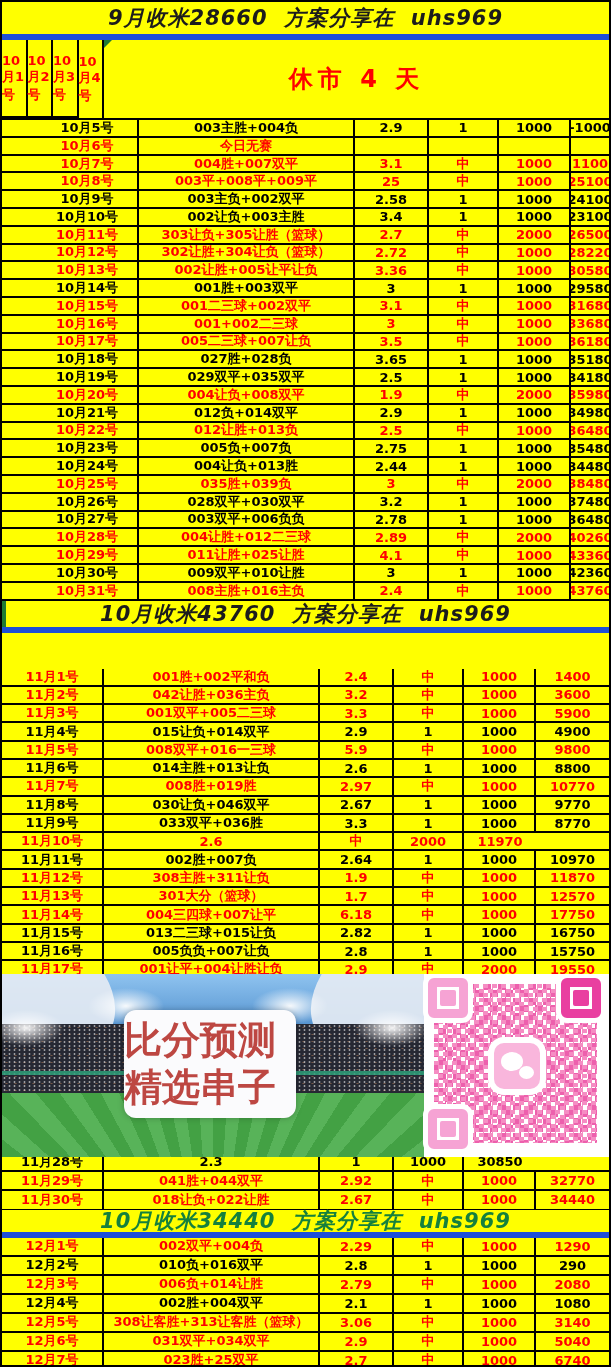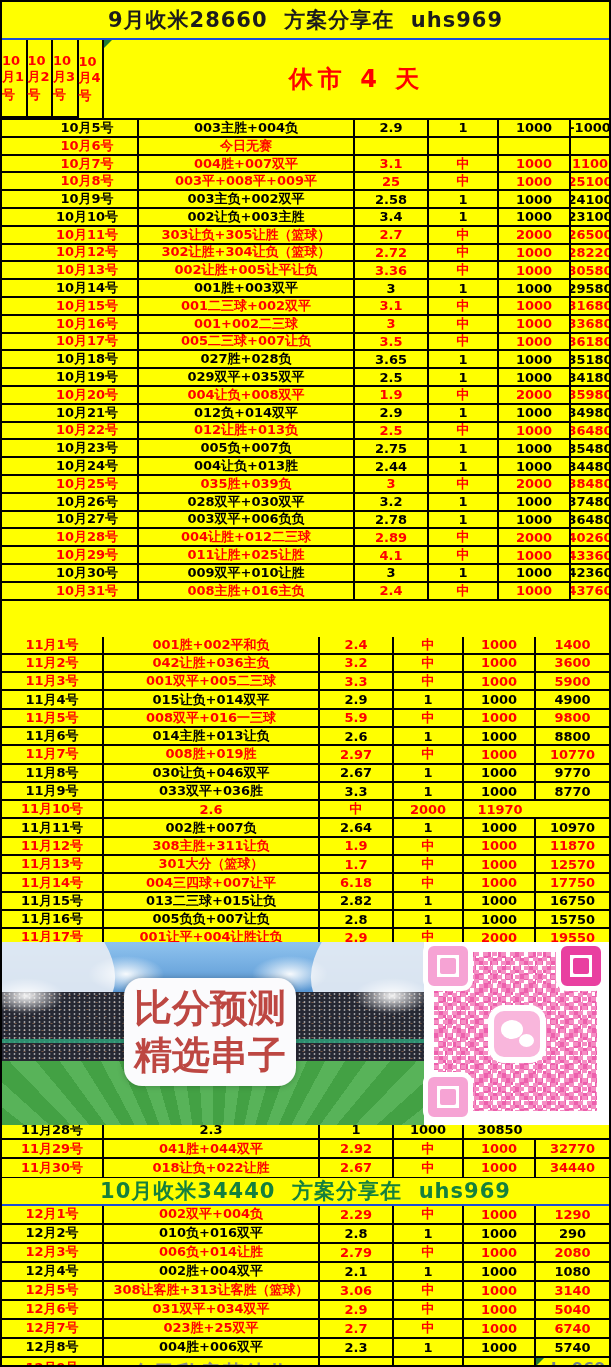--- a/index.html
+++ b/index.html
@@ -12,8 +12,8 @@
   
   .month-header {
     position:relative; display:flex; align-items:center; justify-content:center;
-    border-bottom:2px solid #1d4ed8; color:#1c1c1c; letter-spacing:1px;
-    font-size:21px; white-space:pre;
+    border-bottom:6px solid #1d4ed8; color:#1c1c1c; letter-spacing:1px;
+    font-size:21px; white-space:pre;font-style:italic;
   }
   .h1 { height:38px; }
   .h2 { height:32px; }

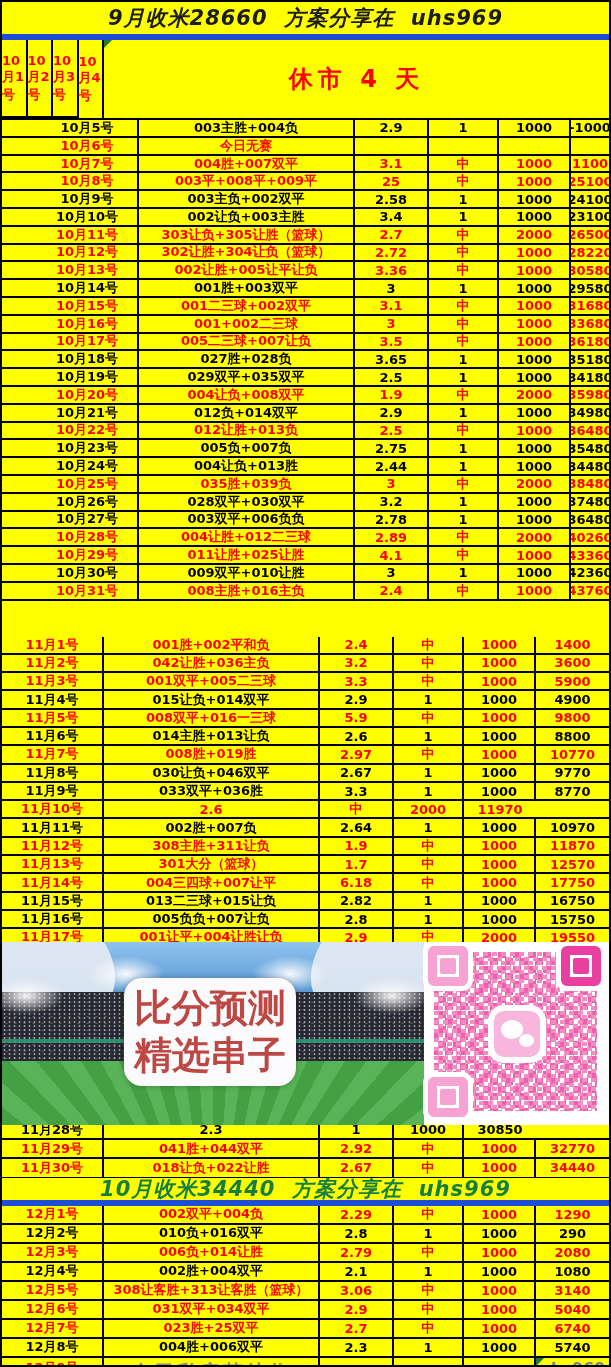--- a/index.html
+++ b/index.html
@@ -343,6 +343,7 @@
       </div>
     </div>
 
+  <div class="month-header h2">10月收米43760  方案分享在  uhs969</div>
 
   <div class="nov1">
       <div class="row hit">

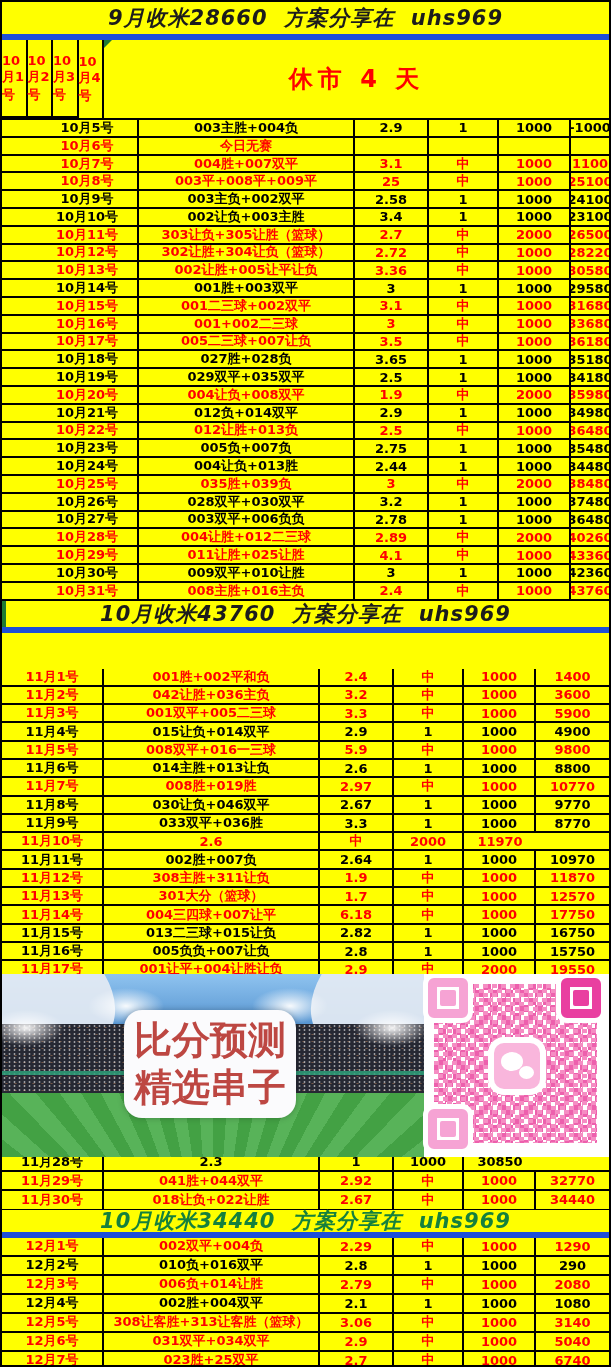--- a/index.html
+++ b/index.html
@@ -76,8 +76,8 @@
     background:repeating-conic-gradient(at 50% 330%, #43a144 0deg 4deg, #58b359 4deg 8deg); }
   .bubble {
     position:absolute; left:122px; top:36px; width:172px; height:108px;
-    background:#fbfbfd; border-radius:18px; box-shadow:0 0 6px rgba(0,0,0,.25);
-    display:flex; flex-direction:column; align-items:center; justify-content:center;
+    background:#fbfbfd; border-radius:12px; box-shadow:0 0 6px rgba(0,0,0,.25);
+    display:flex; flex-direction:column; align-items:flex-start; justify-content:center;
     color:#bd4742; font-size:38px; line-height:1.25;
   }
   .qr-panel { position:relative; flex:1; background:#ffffff; }

